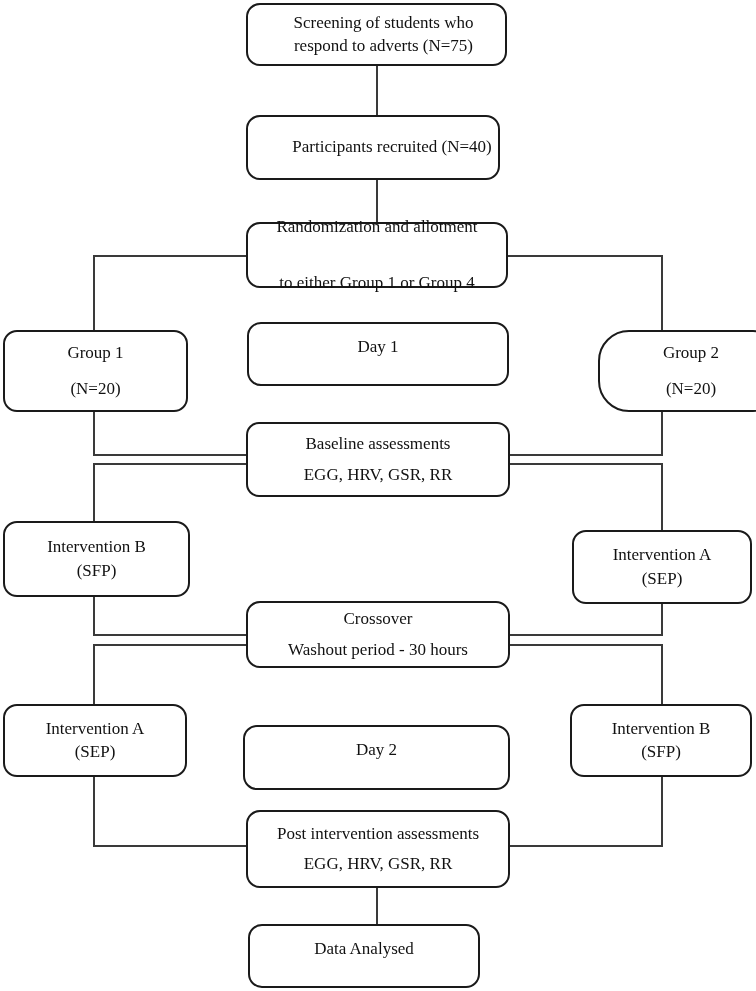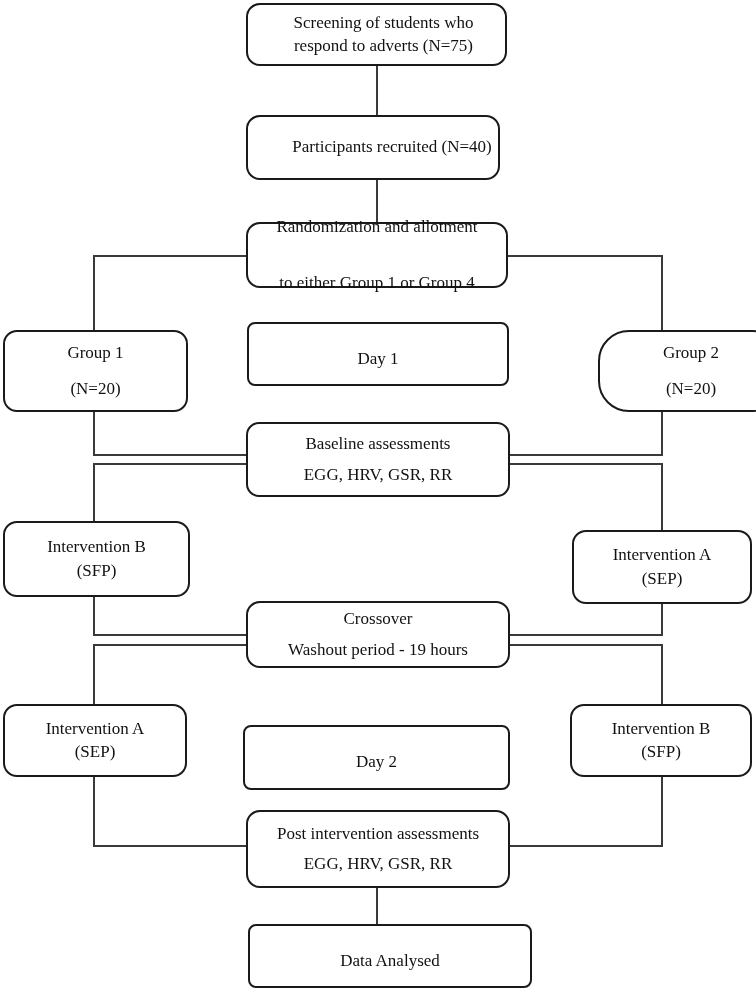--- a/index.html
+++ b/index.html
@@ -45,7 +45,7 @@
     display: block;
     white-space: nowrap;
   }
-  .node.pad-top2 { padding-top: 24px; border-radius: 8px; }
+  .node.pad-top2 { padding-top: 12px; }
   .node.gap-wide .line + .line { margin-top: 14px; }
   .node.gap-med .line + .line { margin-top: 8px; }
   .node.gap-tight .line + .line { margin-top: 1px; }

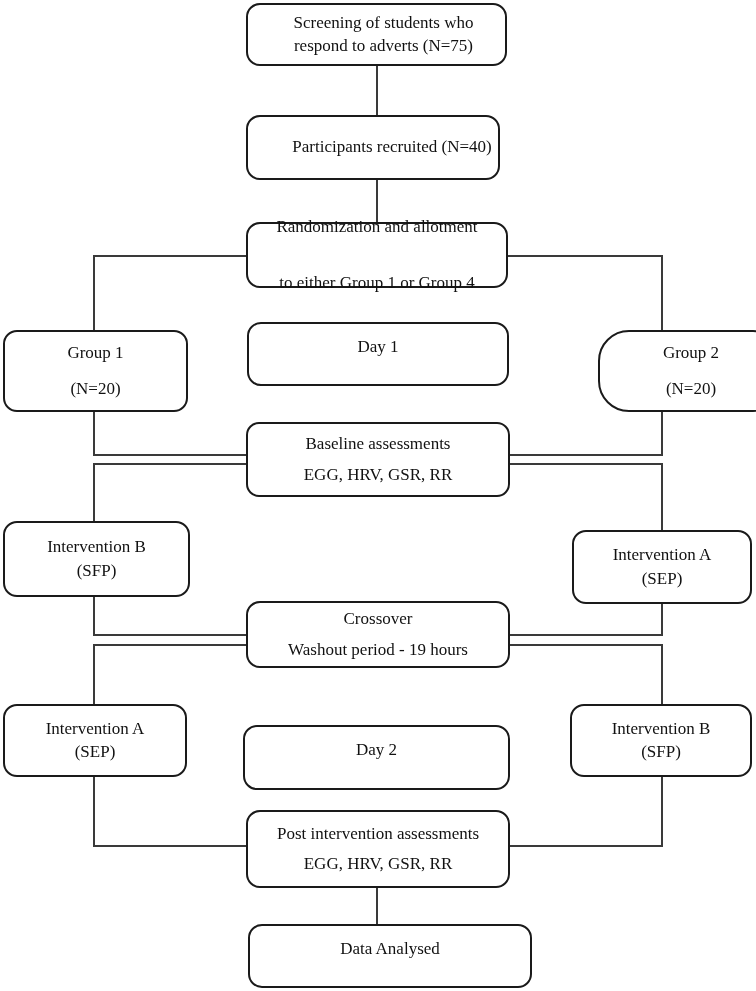--- a/index.html
+++ b/index.html
@@ -135,7 +135,7 @@
 
   <div class="node center gap-med" style="left:246px; top:601px; width:264px; height:67px;">
     <span class="line">Crossover</span>
-    <span class="line">Washout period - 19 hours</span>
+    <span class="line">Washout period - 30 hours</span>
   </div>
 
   <div class="node center gap-tight" style="left:3px; top:704px; width:184px; height:73px;">

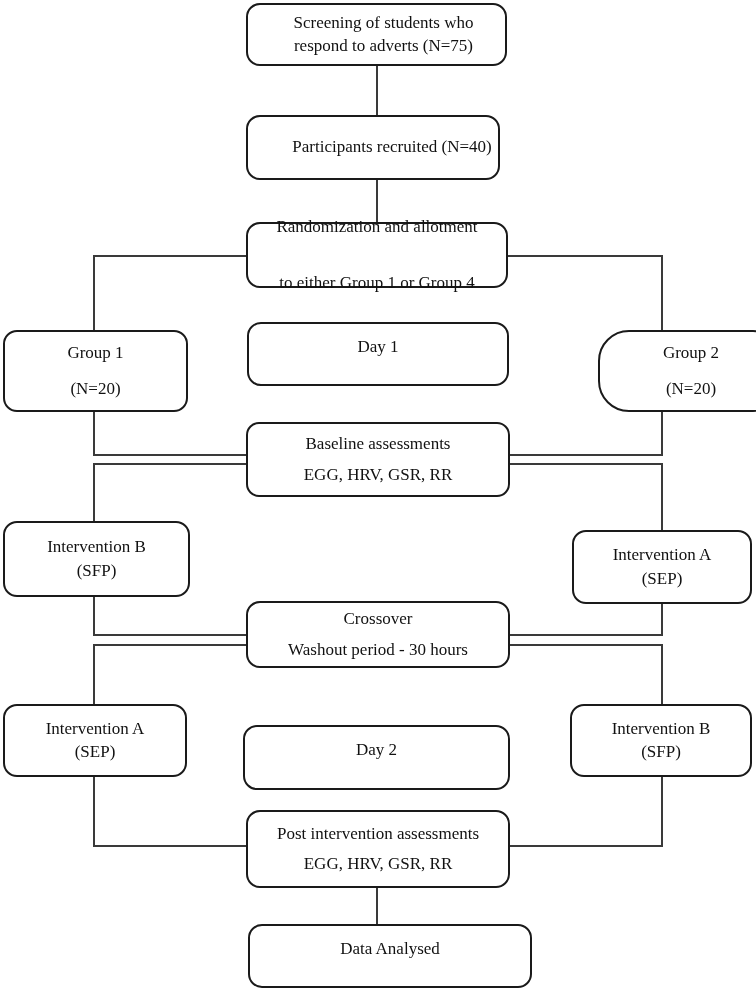--- a/index.html
+++ b/index.html
@@ -157,7 +157,7 @@
     <span class="line">EGG, HRV, GSR, RR</span>
   </div>
 
-  <div class="node top-text pad-top2" style="left:248px; top:924px; width:284px; height:64px;">
+  <div class="node top-text pad-top2" style="left:248px; top:924px; width:232px; height:64px;">
     <span class="line">Data Analysed</span>
   </div>
 

